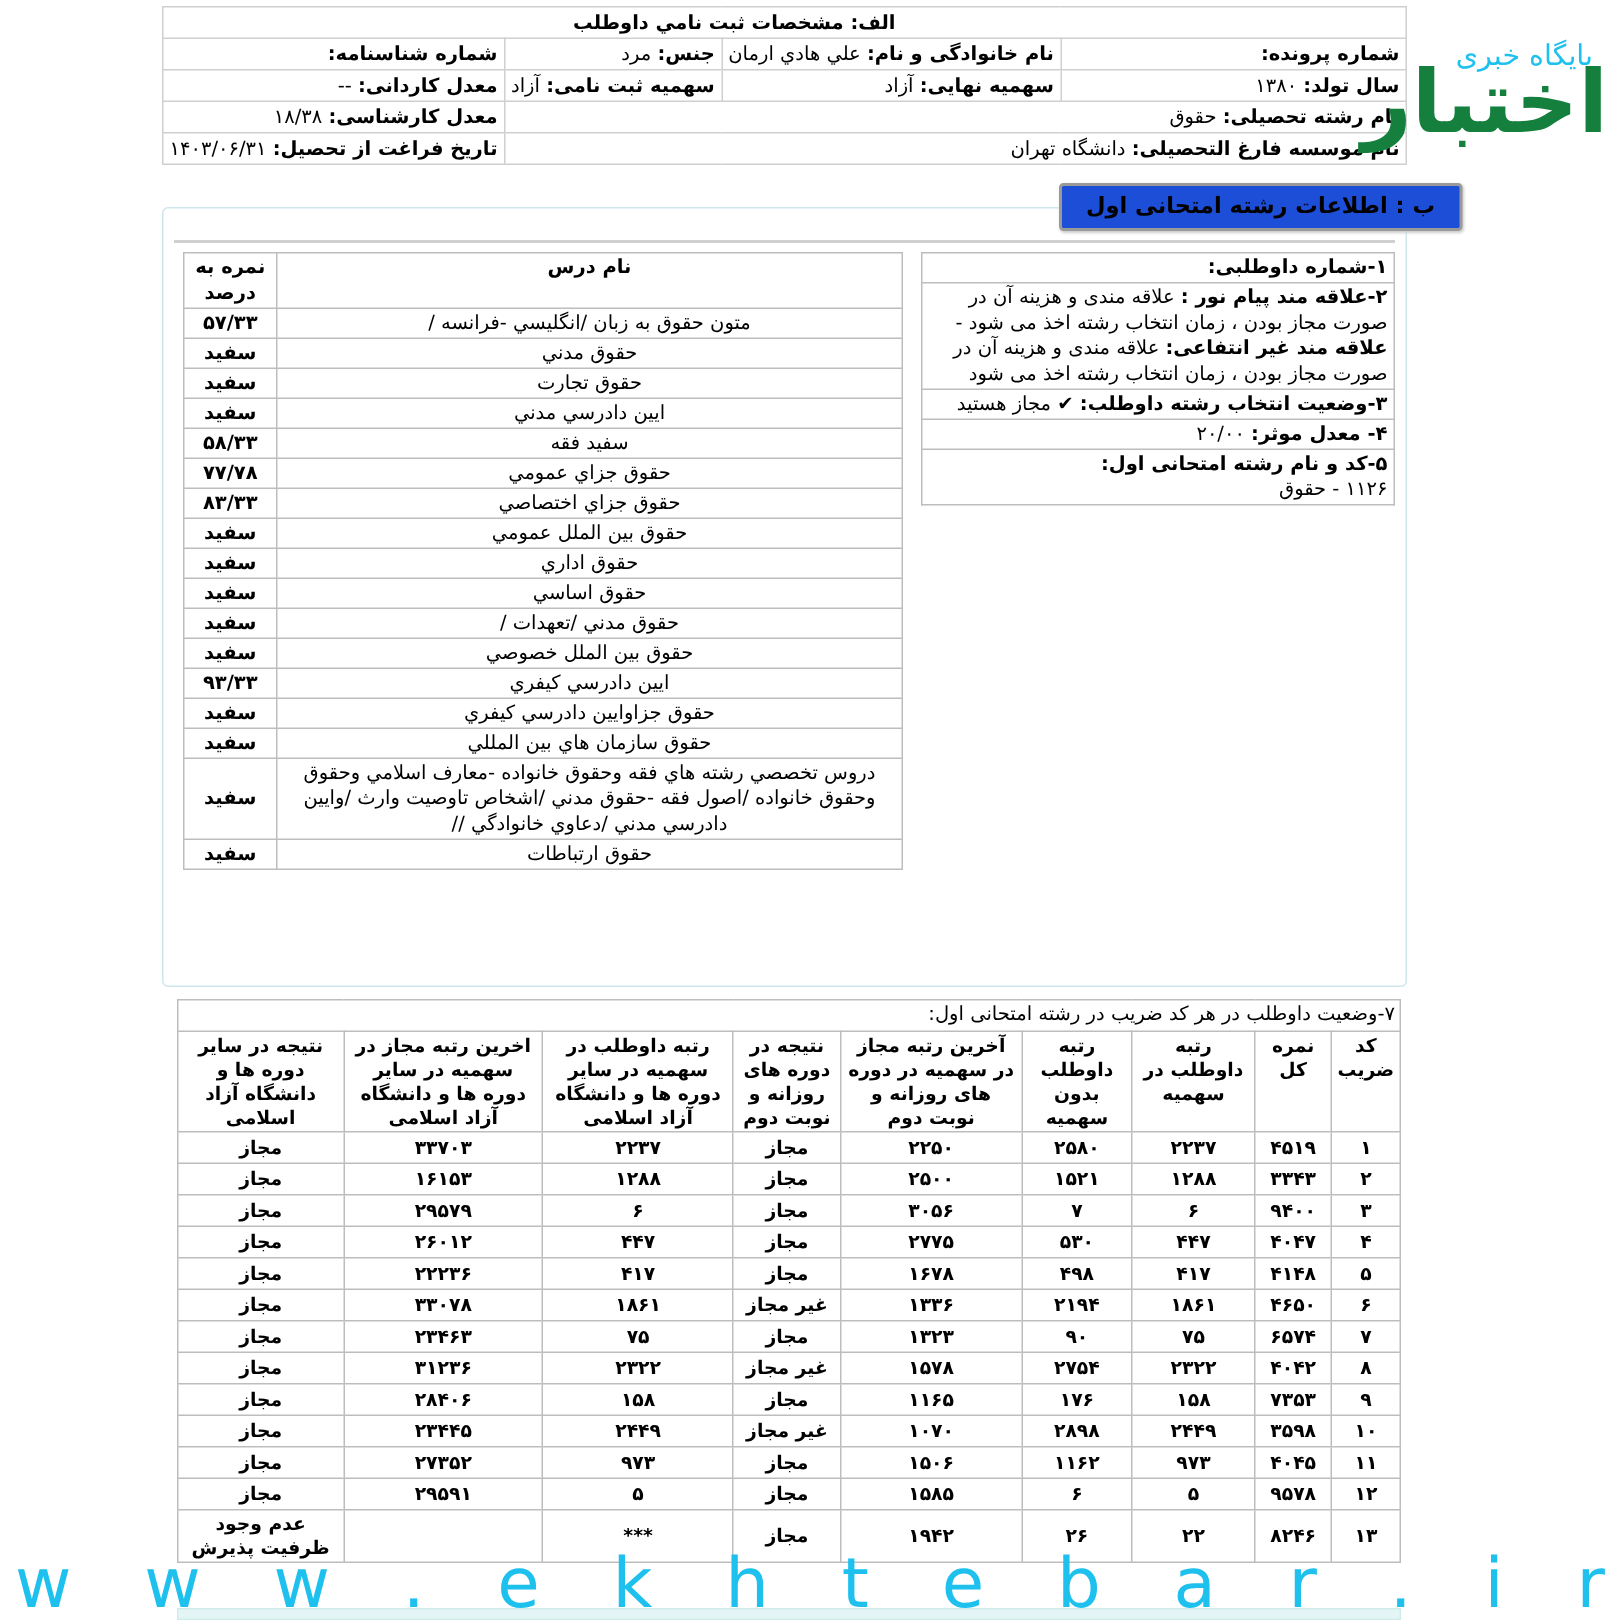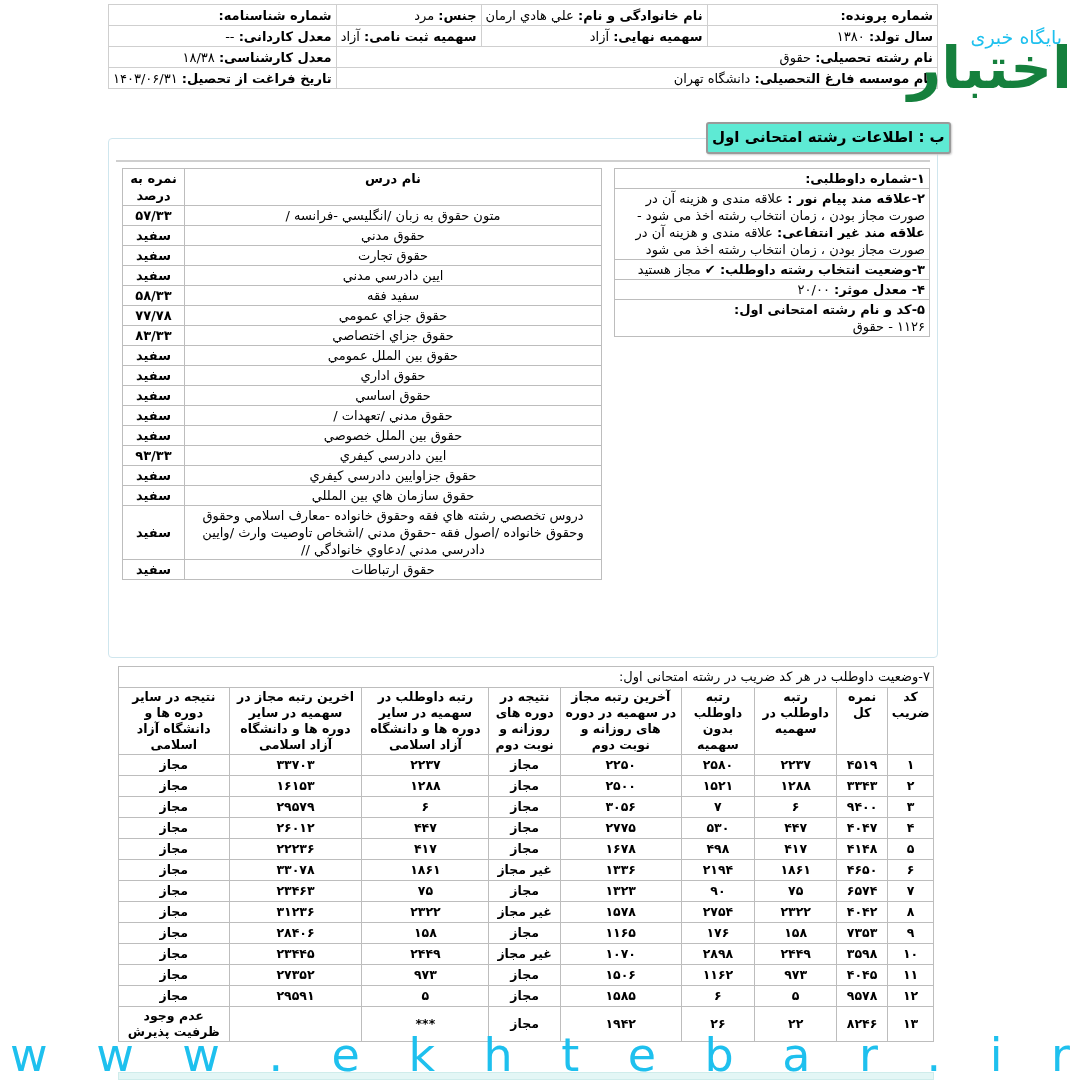--- a/index.html
+++ b/index.html
@@ -50,6 +50,9 @@
 
 <table class="sec-a">
   <tbody>
+      <tr>
+    <td colspan="4" class="title-cell">الف: مشخصات ثبت نامي داوطلب</td>
+  </tr>
   <tr>
     <td style="width:245px"><b>شماره پرونده:</b> <span></span></td>
     <td style="width:225px"><b>نام خانوادگی و نام:</b> <span>علي هادي ارمان</span></td>

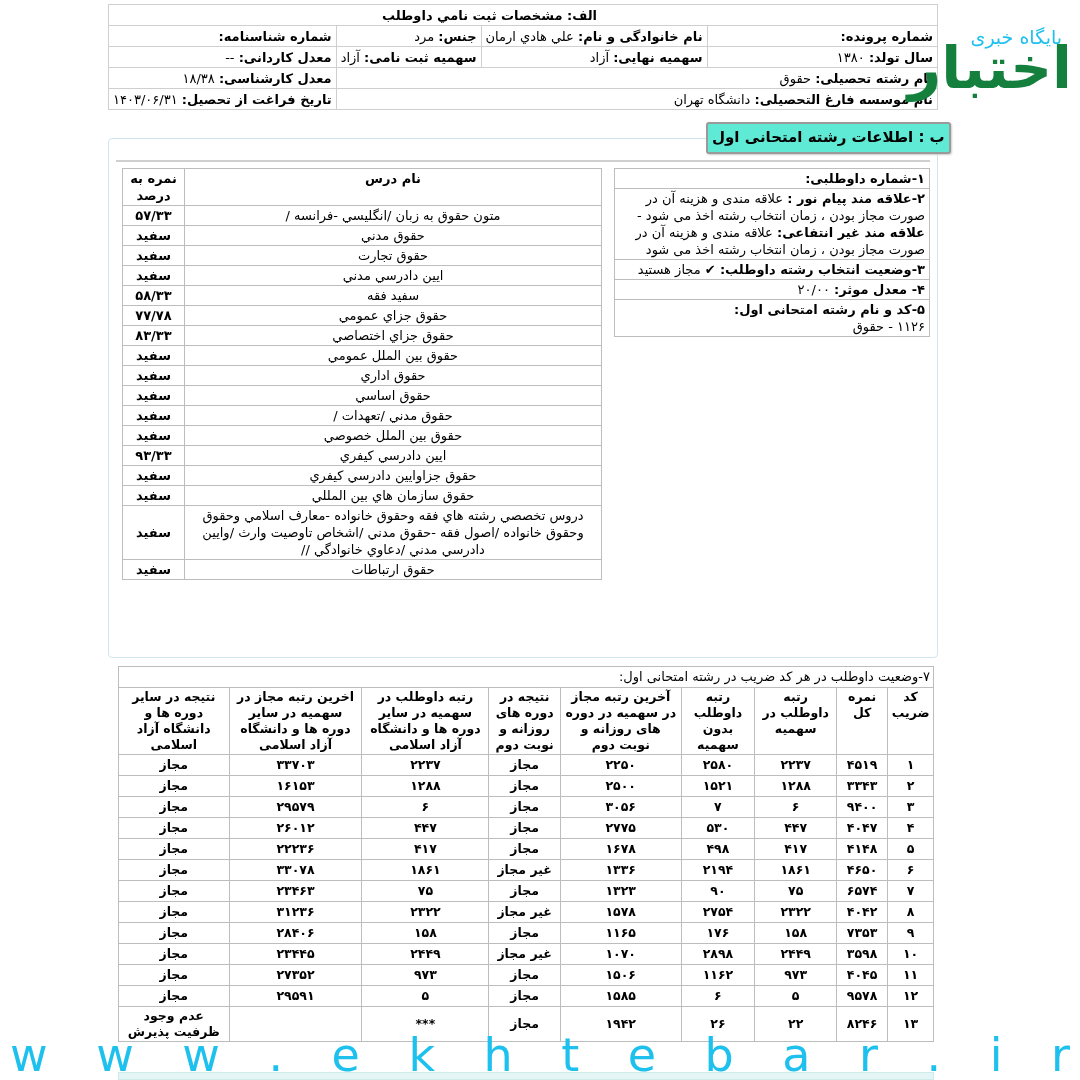--- a/index.html
+++ b/index.html
@@ -13,7 +13,7 @@
     .sec-a b { font-weight: bold; }
 
     
-    .sec-b-title { position: absolute; left: 706px; top: 122px; height: 32px; padding: 4px 4px; border: 2px solid #9a9a9a; border-radius: 3px; background: #5eead4; font-size: 15px; font-weight: bold; box-shadow: 1px 1px 2px #ccc; z-index: 3; }
+    .sec-b-title { position: absolute; left: 706px; top: 122px; height: 32px; padding: 4px 16px; border: 2px solid #9a9a9a; border-radius: 3px; background: #1d4ed8; font-size: 15px; font-weight: bold; box-shadow: 1px 1px 2px #ccc; z-index: 3; }
     .panel { position: absolute; left: 108px; top: 138px; width: 830px; height: 520px; border: 1px solid #cfe6ee; border-radius: 4px; }
     .panel-rule { position: absolute; left: 116px; top: 160px; width: 814px; height: 2px; background: #cfcfcf; }
 

